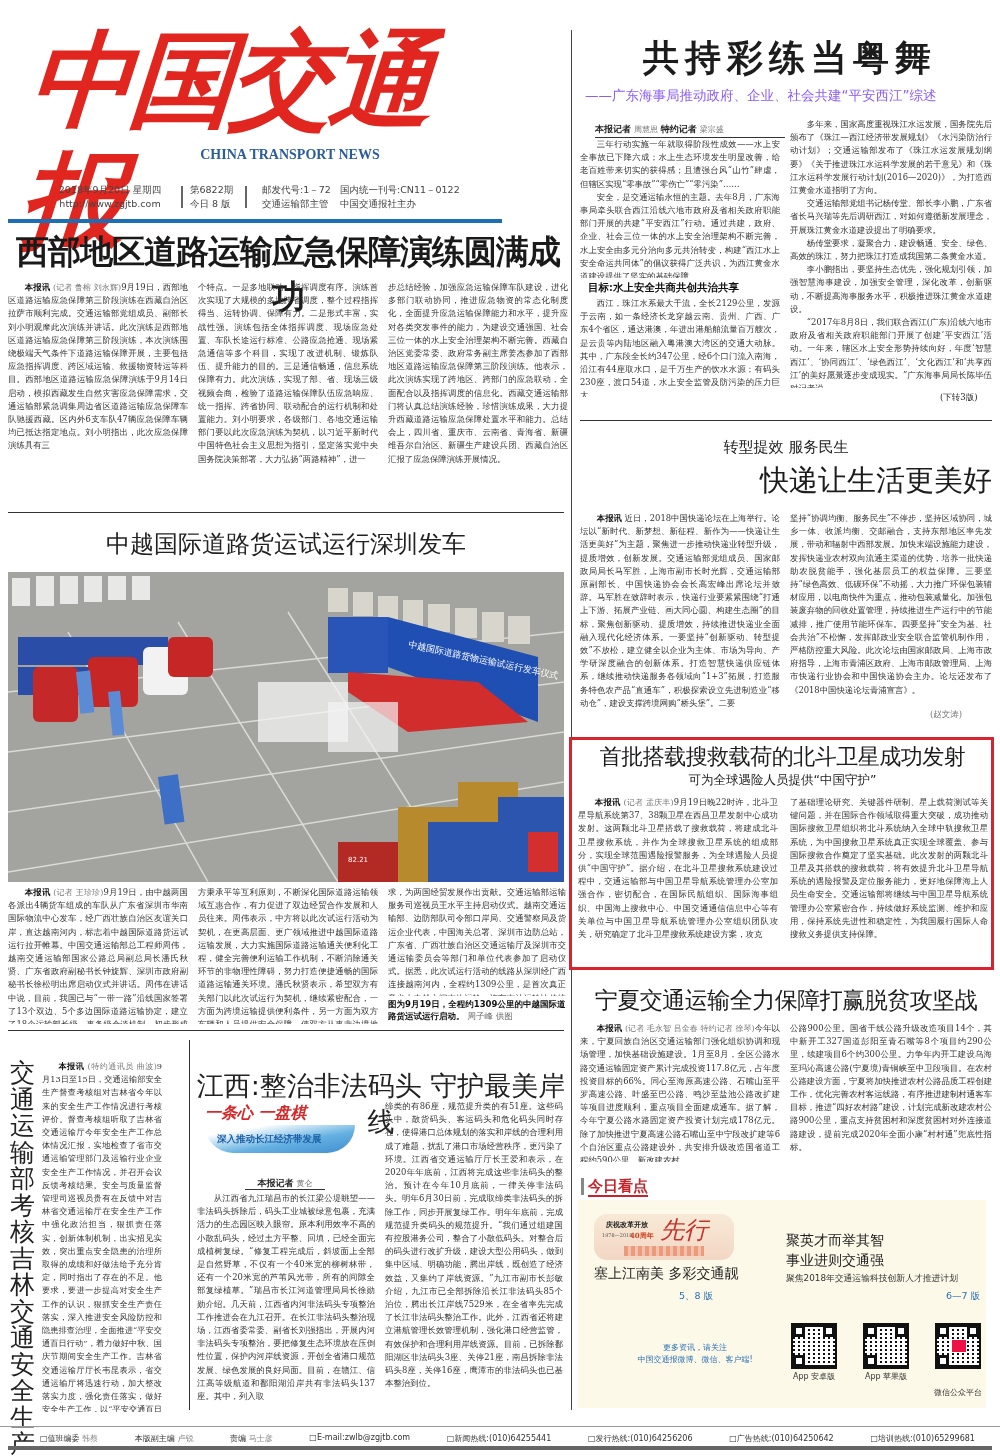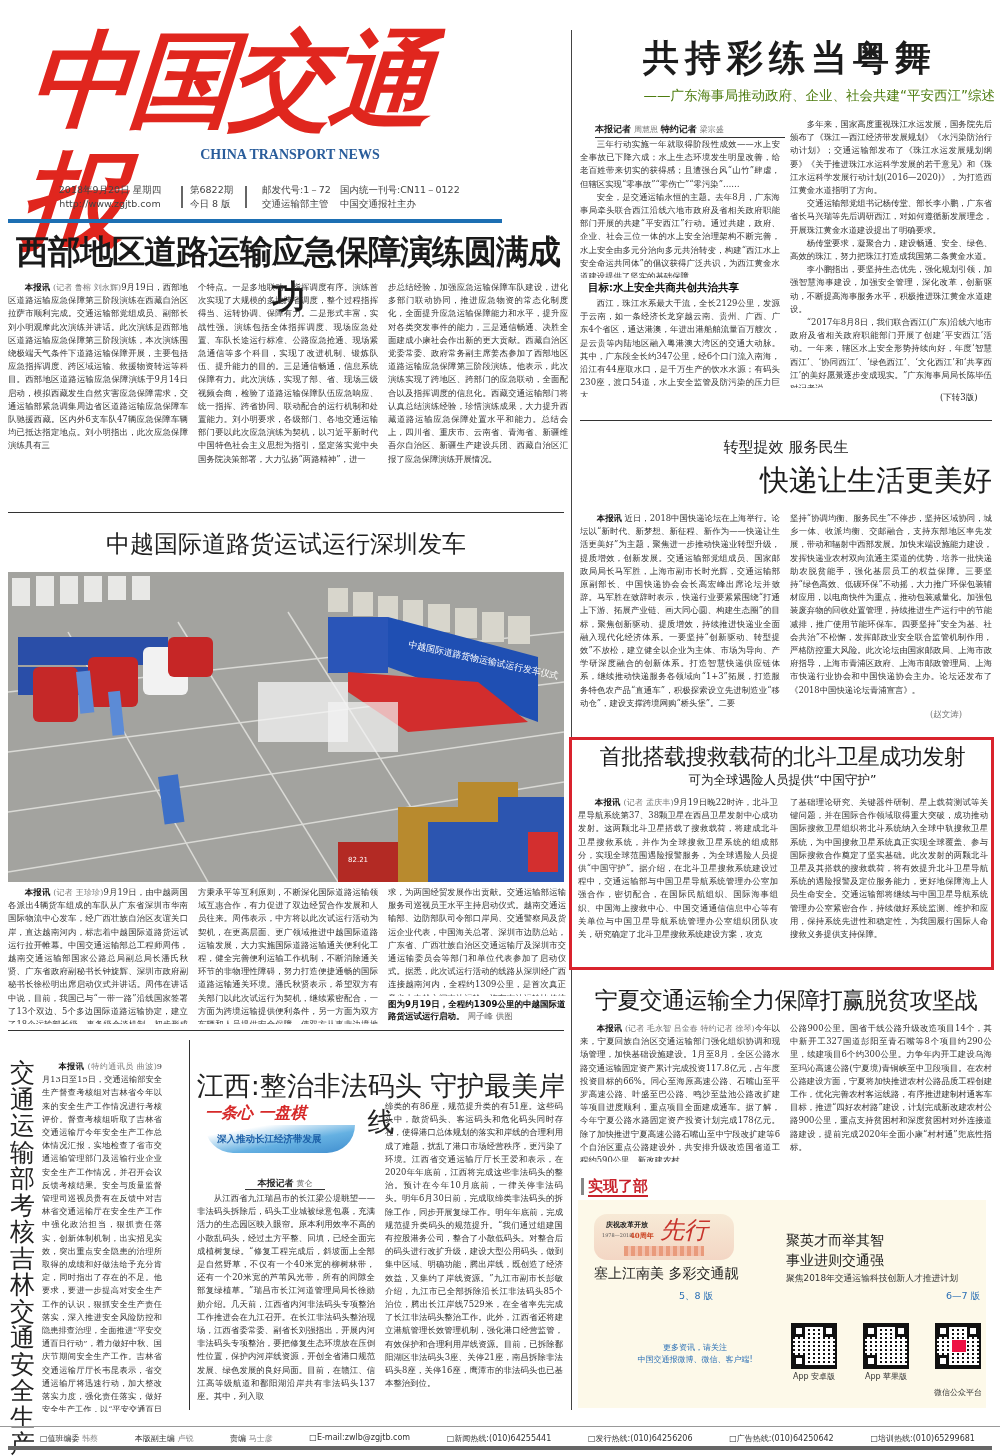--- a/index.html
+++ b/index.html
@@ -61,7 +61,7 @@
 <div class="vline" style="left:571px;top:30px;height:1380px;background:#444;"></div>
 
 <div class="abs h2" style="left:590px;top:34px;width:400px;text-align:center;font-size:36px;letter-spacing:6px;font-weight:bold;color:#1c1c1c;">共持彩练当粤舞</div>
-<div class="abs h2" style="left:585px;top:87px;width:410px;text-align:right;font-size:13.5px;color:#4d7c0f;">——广东海事局推动政府、企业、社会共建“平安西江”综述</div>
+<div class="abs h2" style="left:585px;top:87px;width:410px;text-align:left;font-size:13.5px;color:#8b5cf6;">——广东海事局推动政府、企业、社会共建“平安西江”综述</div>
 
 <div class="abs" style="left:595px;top:123px;width:200px;font-size:9px;border-bottom:1px solid #333;width:190px;padding-bottom:1px;">
   <b>本报记者</b>

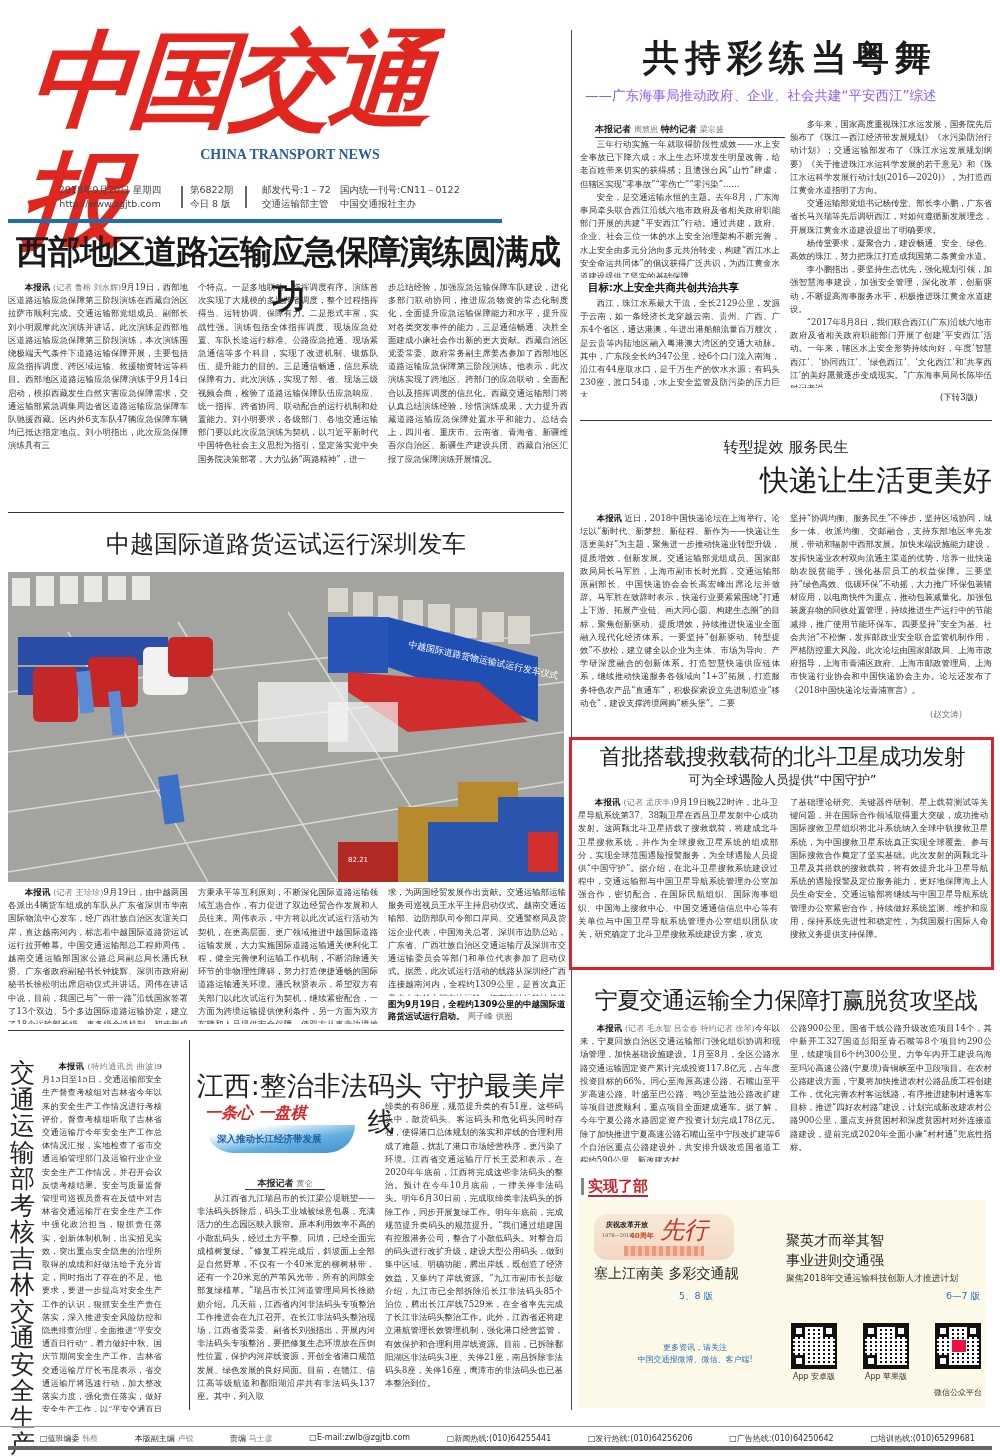--- a/index.html
+++ b/index.html
@@ -95,7 +95,7 @@
   <p style="text-indent:0">个特点。一是多地联动，指挥调度有序。演练首次实现了大规模的多地跨省调度，整个过程指挥得当、运转协调、保障有力。二是形式丰富，实战性强。演练包括全体指挥调度、现场应急处置、车队长途运行标准、公路应急抢通、现场紧急通信等多个科目，实现了改进机制、锻炼队伍、提升能力的目的。三是通信畅通，信息系统保障有力。此次演练，实现了部、省、现场三级视频会商，检验了道路运输保障队伍应急响应、统一指挥、跨省协同、联动配合的运行机制和处置能力。刘小明要求，各级部门、各地交通运输部门要以此次应急演练为契机，以习近平新时代中国特色社会主义思想为指引，坚定落实党中央国务院决策部署，大力弘扬“两路精神”，进一</p>
 </div>
 <div class="abs body-text" style="left:388px;top:281px;width:180px;height:218px;">
-  <p style="text-indent:0">步总结经验，加强应急运输保障车队建设，进化多部门联动协同，推进应急物资的常态化制度化，全面提升应急运输保障能力和水平，提升应对各类突发事件的能力，三是通信畅通、决胜全面建成小康社会作出新的更大贡献。西藏自治区党委常委、政府常务副主席姜杰参加了西部地区道路运输应急保障第三阶段演练。他表示，此次演练实现了跨地区、跨部门的应急联动，全面配合以及指挥调度的信息化。西藏交通运输部门将认真总结演练经验，珍惜演练成果，大力提升西藏道路运输应急保障处置水平和能力。总结会上，四川省、重庆市、云南省、青海省、新疆维吾尔自治区、新疆生产建设兵团、西藏自治区汇报了应急保障演练开展情况。</p>
+  <p style="text-indent:0">步总结经验，加强应急运输保障车队建设，进化多部门联动协同，推进应急物资的常态化制度化，全面提升应急运输保障能力和水平，提升应对各类突发事件的能力，为建设交通强国、社会三位一体的水上安全治理架构不断完善。西藏自治区党委常委、政府常务副主席姜杰参加了西部地区道路运输应急保障第三阶段演练。他表示，此次演练实现了跨地区、跨部门的应急联动，全面配合以及指挥调度的信息化。西藏交通运输部门将认真总结演练经验，珍惜演练成果，大力提升西藏道路运输应急保障处置水平和能力。总结会上，四川省、重庆市、云南省、青海省、新疆维吾尔自治区、新疆生产建设兵团、西藏自治区汇报了应急保障演练开展情况。</p>
 </div>
 <div class="hline" style="left:8px;top:512px;width:556px;"></div>
 

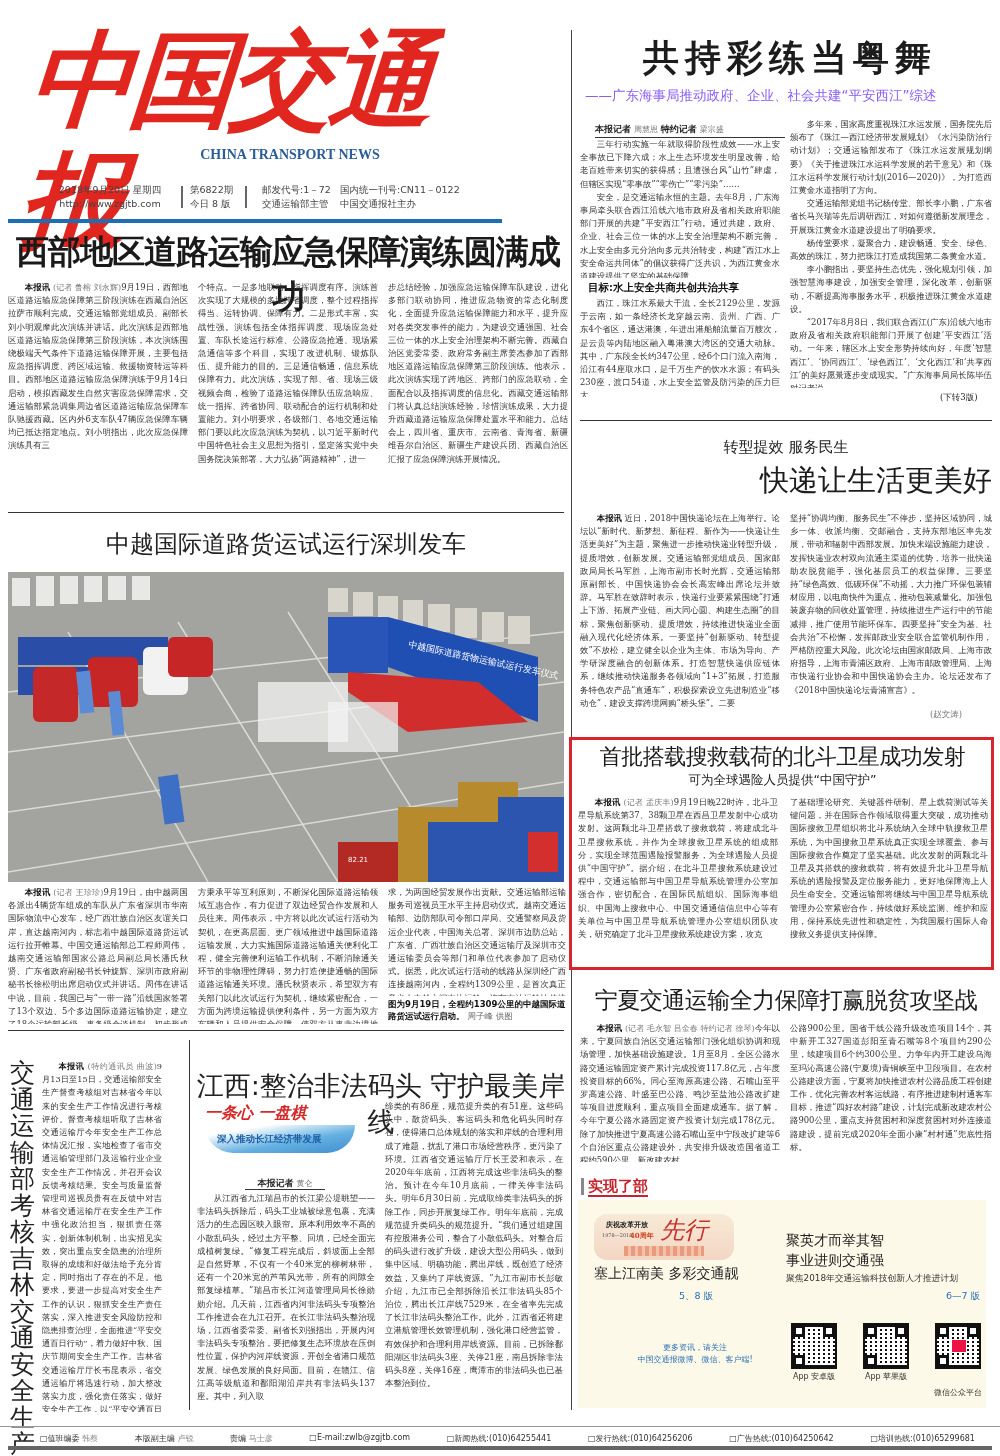--- a/index.html
+++ b/index.html
@@ -232,7 +232,7 @@
 </div>
 
 <div class="abs" style="left:581px;top:1178px;width:3px;height:17px;background:#888;"></div>
-<div class="abs" style="left:588px;top:1178px;font-size:15px;font-weight:bold;color:#c8232c;font-family:'DejaVu Sans',sans-serif;border-bottom:2px solid #c8232c;line-height:17px;">实现了部</div>
+<div class="abs" style="left:588px;top:1178px;font-size:15px;font-weight:bold;color:#c8232c;font-family:'DejaVu Sans',sans-serif;border-bottom:2px solid #c8232c;line-height:17px;">今日看点</div>
 <div class="abs todaybox"></div>
 
 <div class="abs" style="left:594px;top:1214px;width:140px;height:46px;background:linear-gradient(180deg,#f7ead6,#f3d6c4);border-radius:13px;overflow:hidden;">

